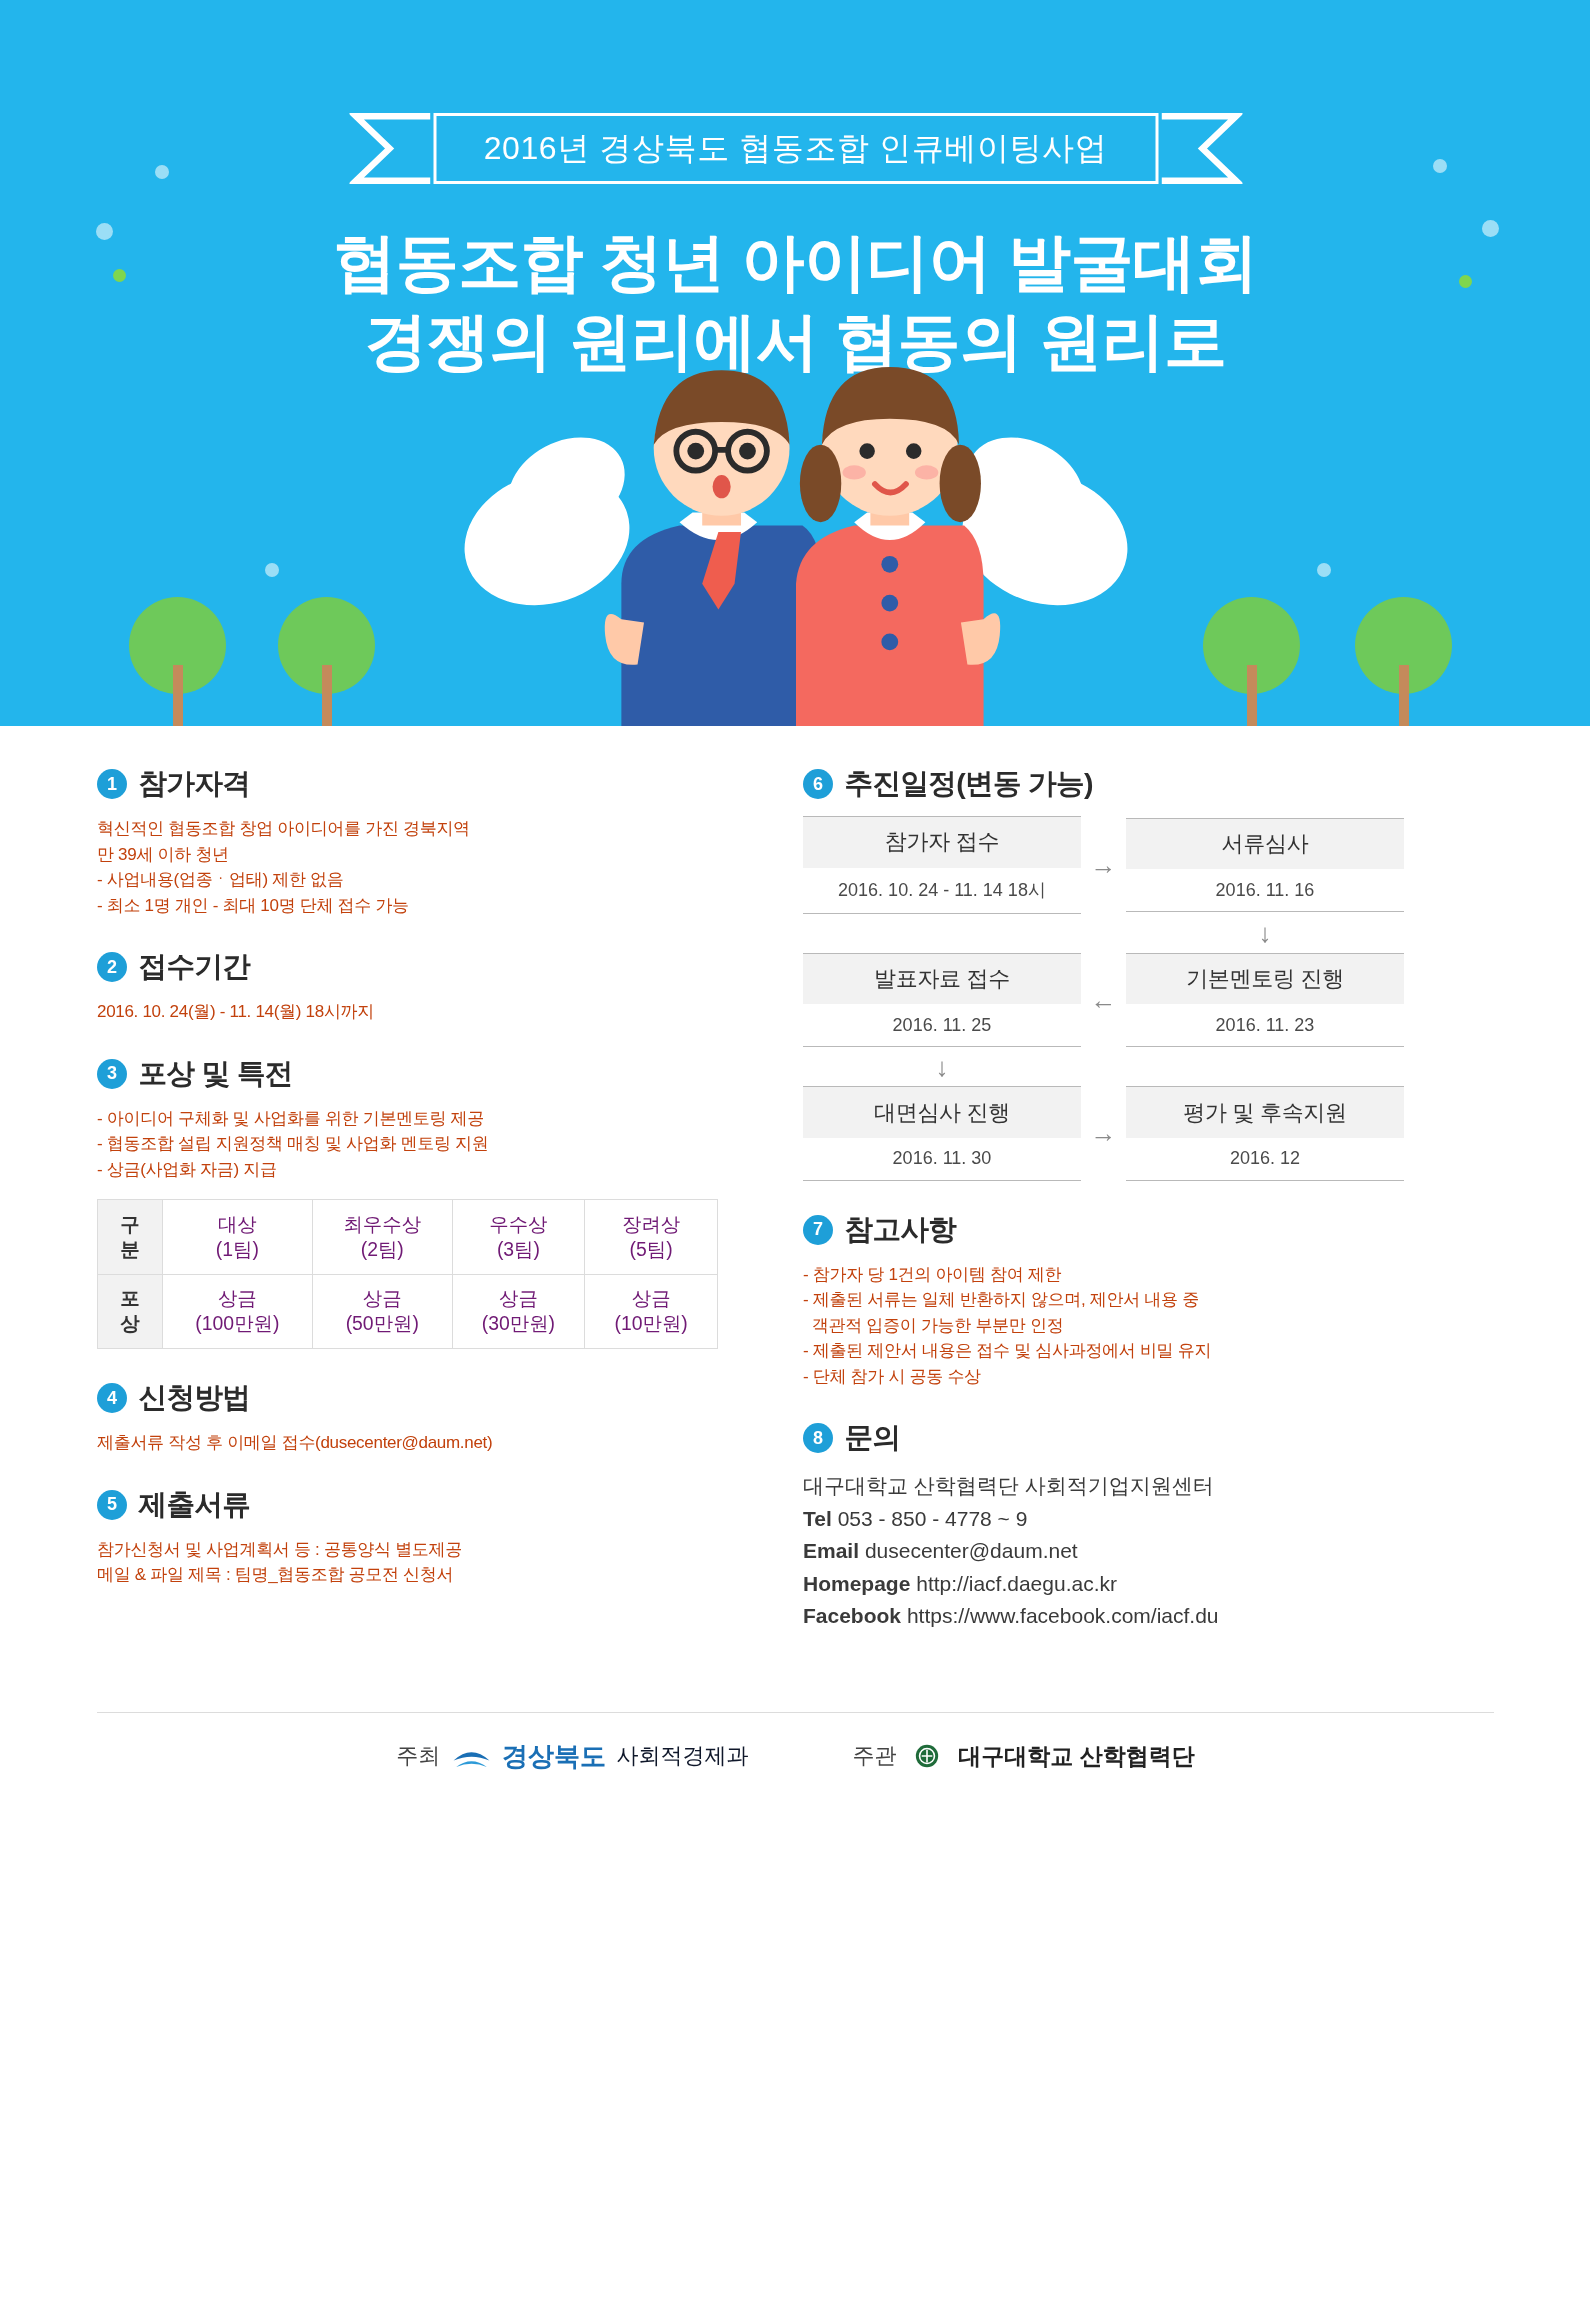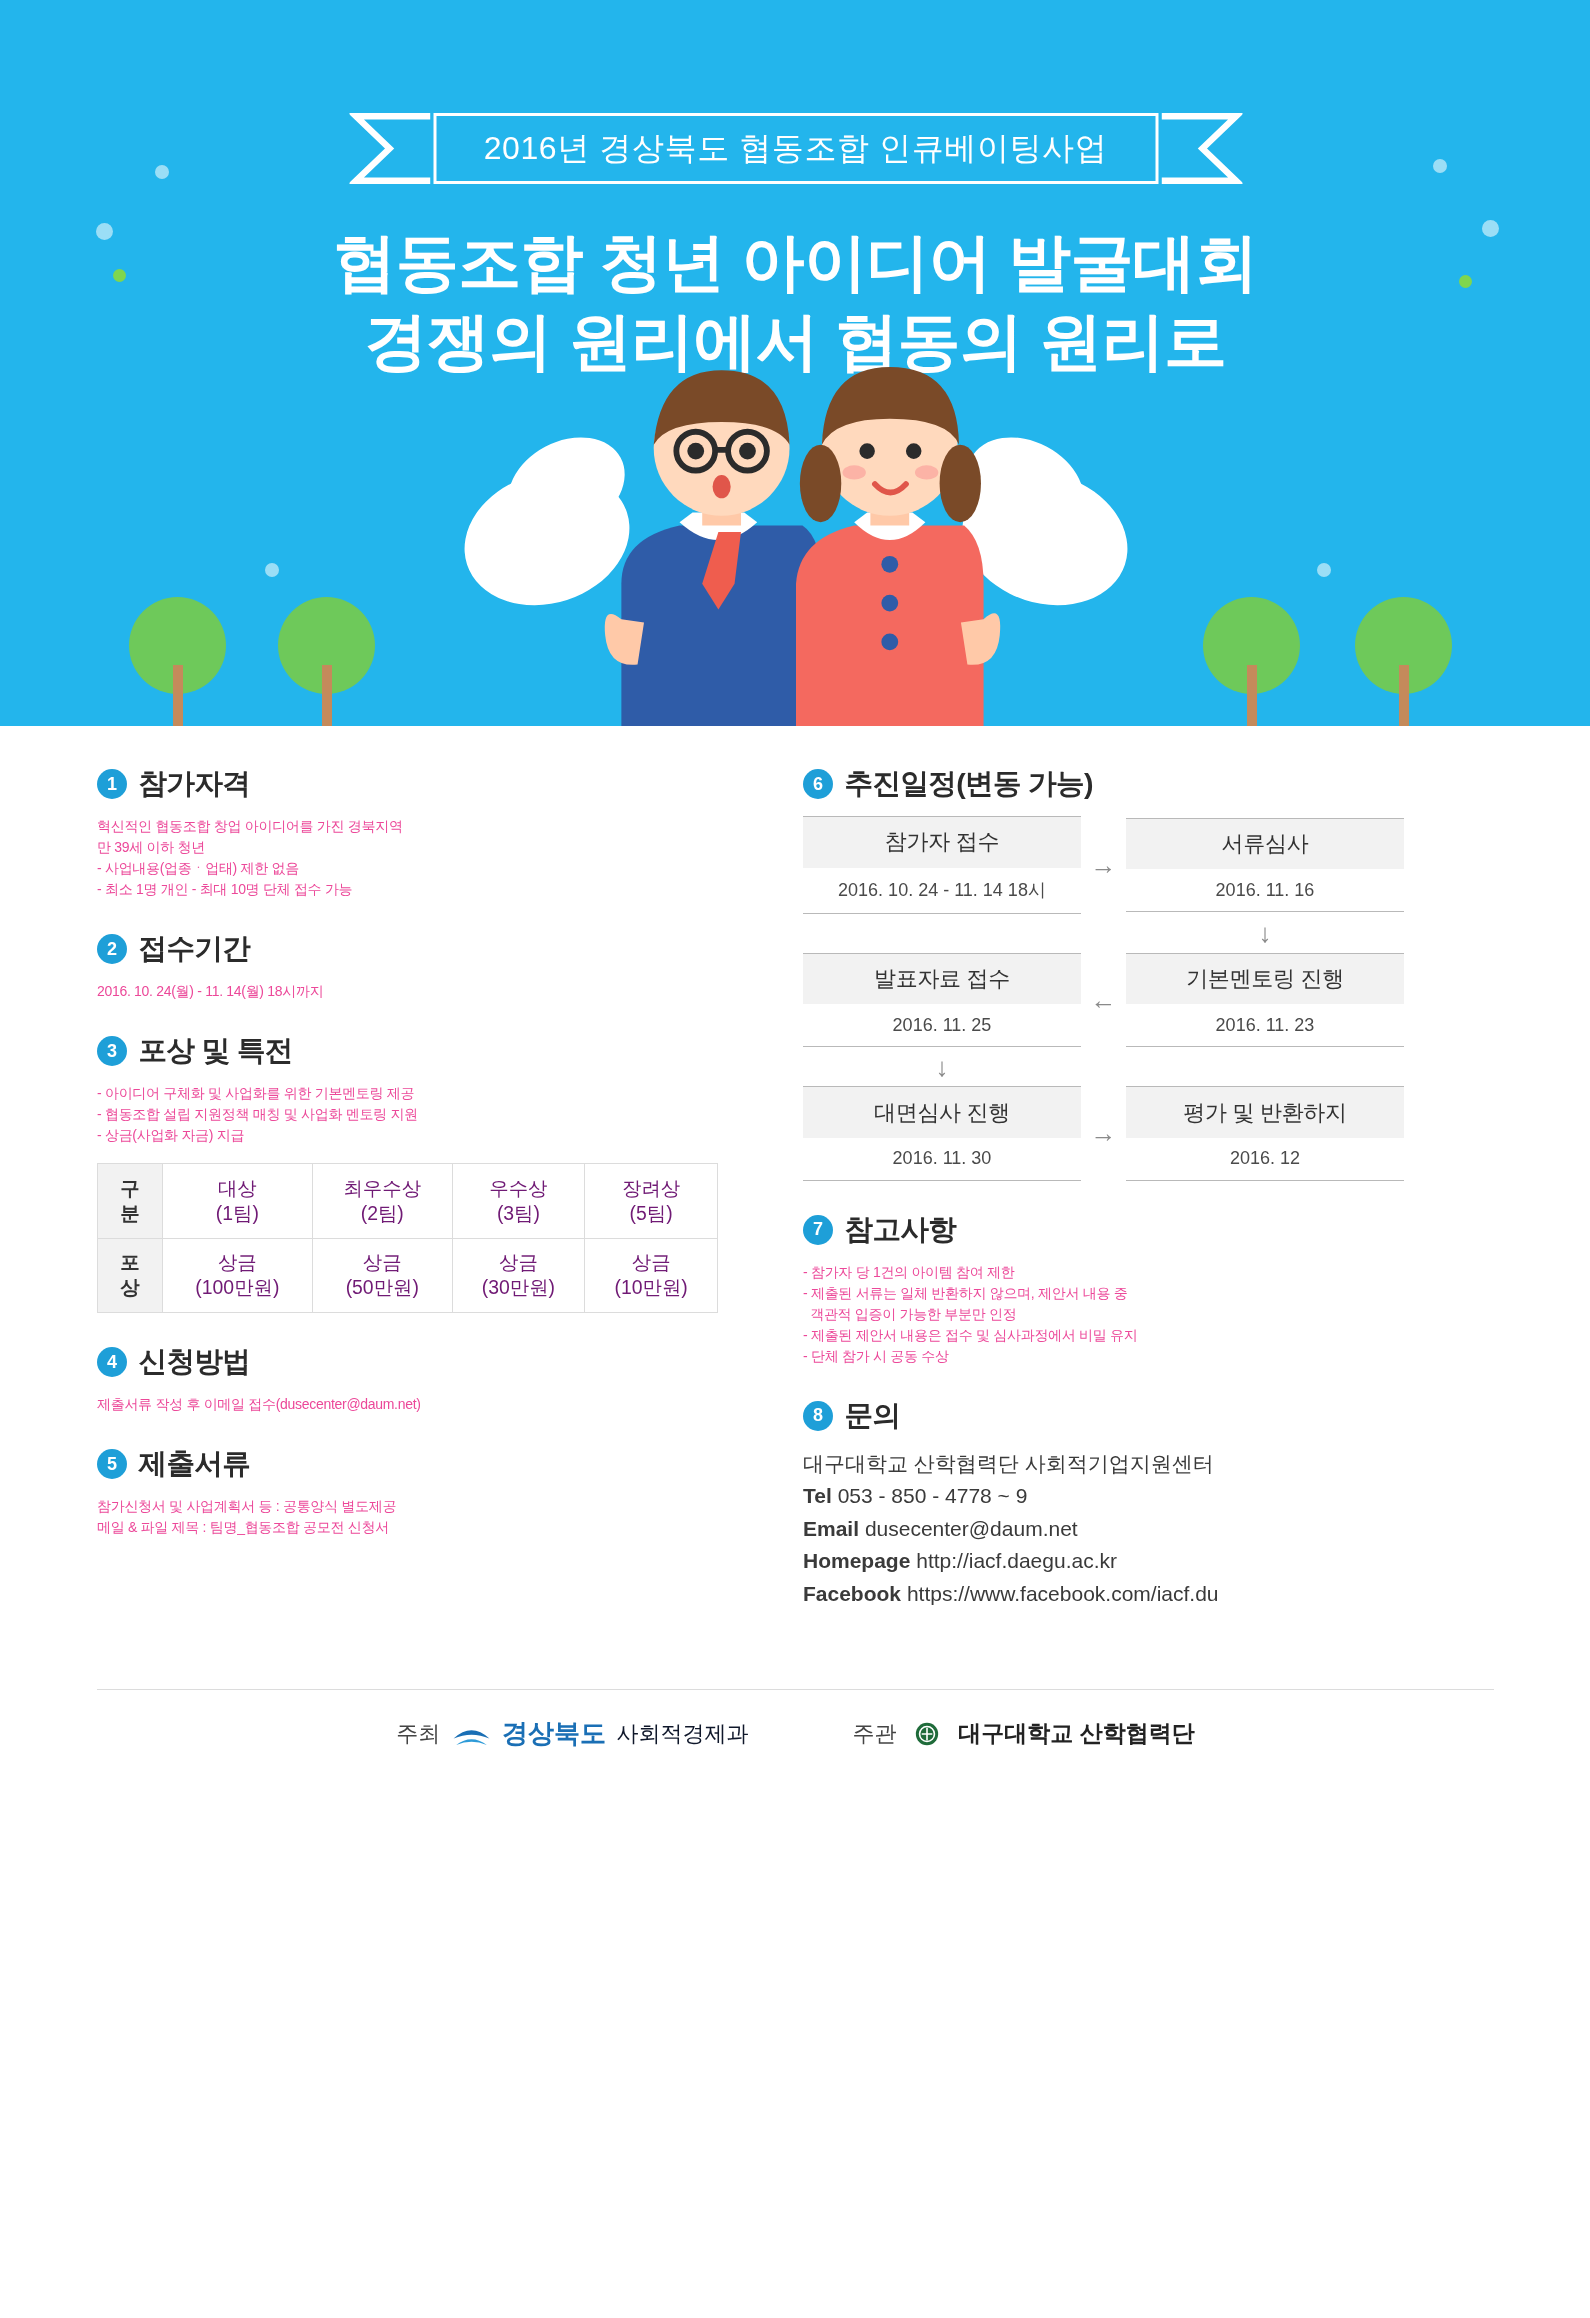--- a/index.html
+++ b/index.html
@@ -163,9 +163,9 @@
     letter-spacing: -0.6px;
   }
   .body-line {
-    font-size: 14px;
+    font-size: 17px;
     line-height: 1.5;
-    color: #ec4899;
+    color: #c2410c;
     letter-spacing: -0.3px;
   }
 

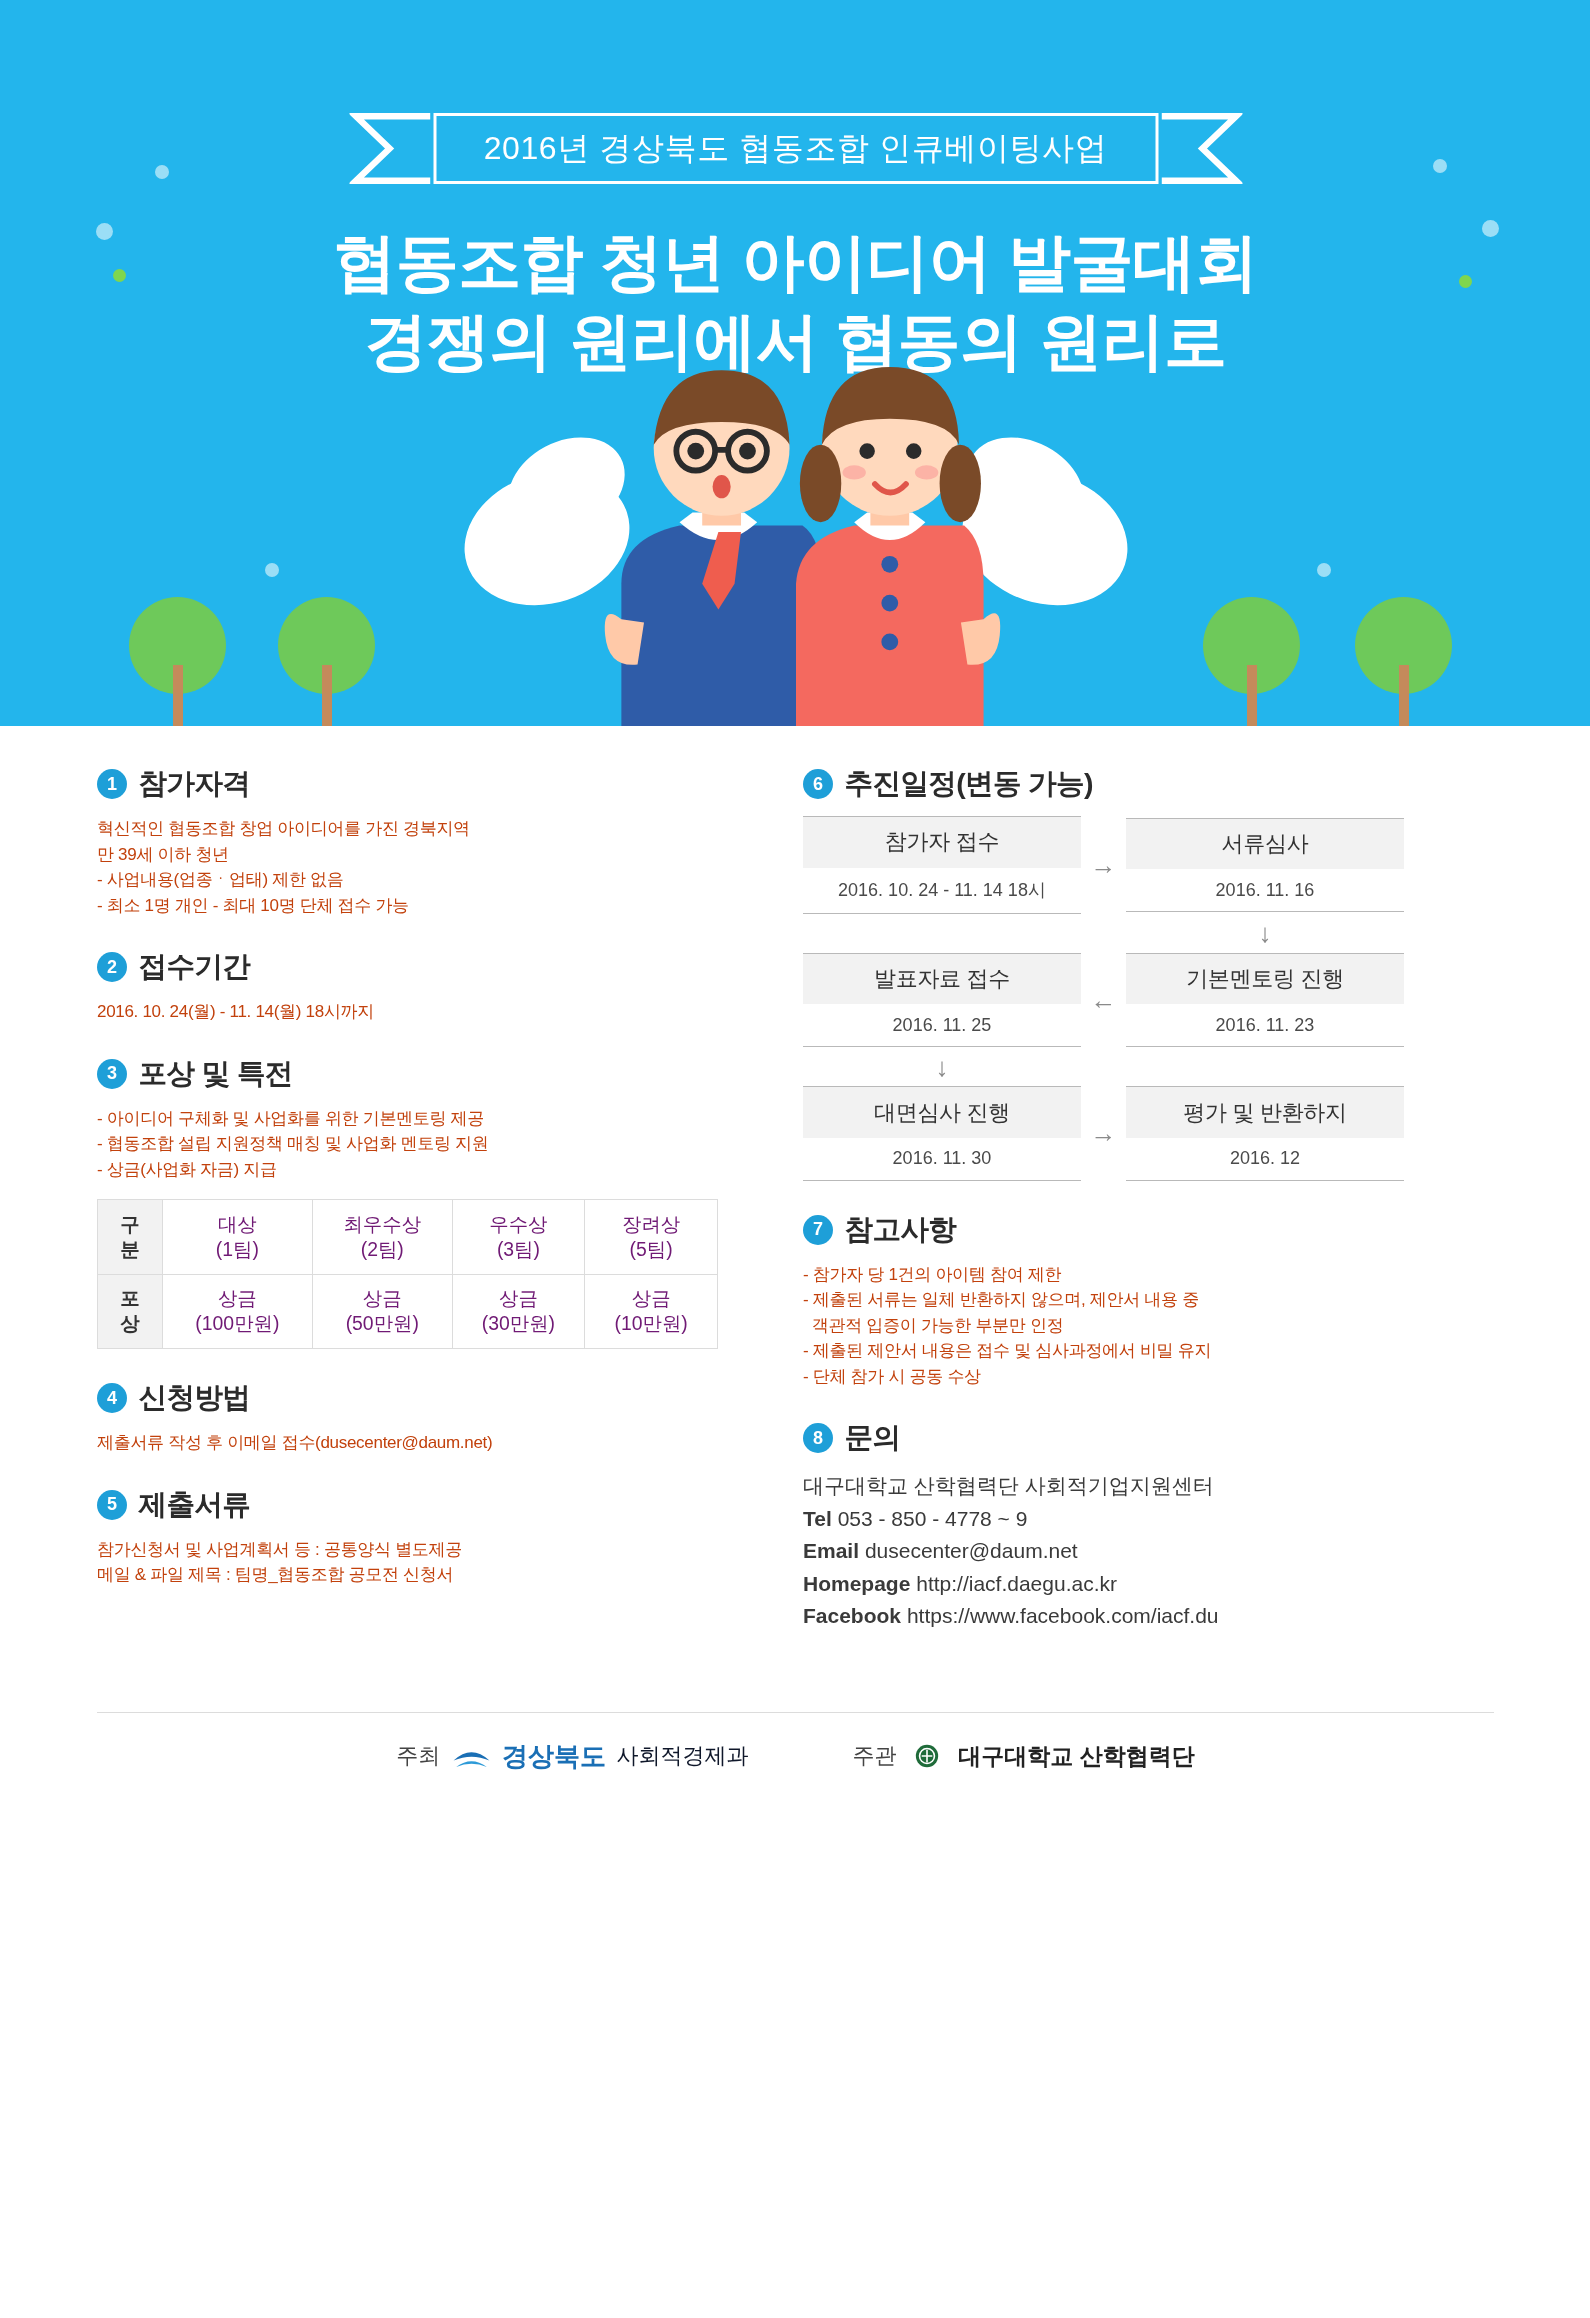--- a/index.html
+++ b/index.html
@@ -505,7 +505,7 @@
           </div>
           <div class="arrow">→</div>
           <div class="fbox">
-            <div class="t">평가 및 반환하지</div>
+            <div class="t">평가 및 후속지원</div>
             <div class="d">2016. 12</div>
           </div>
         </div>

